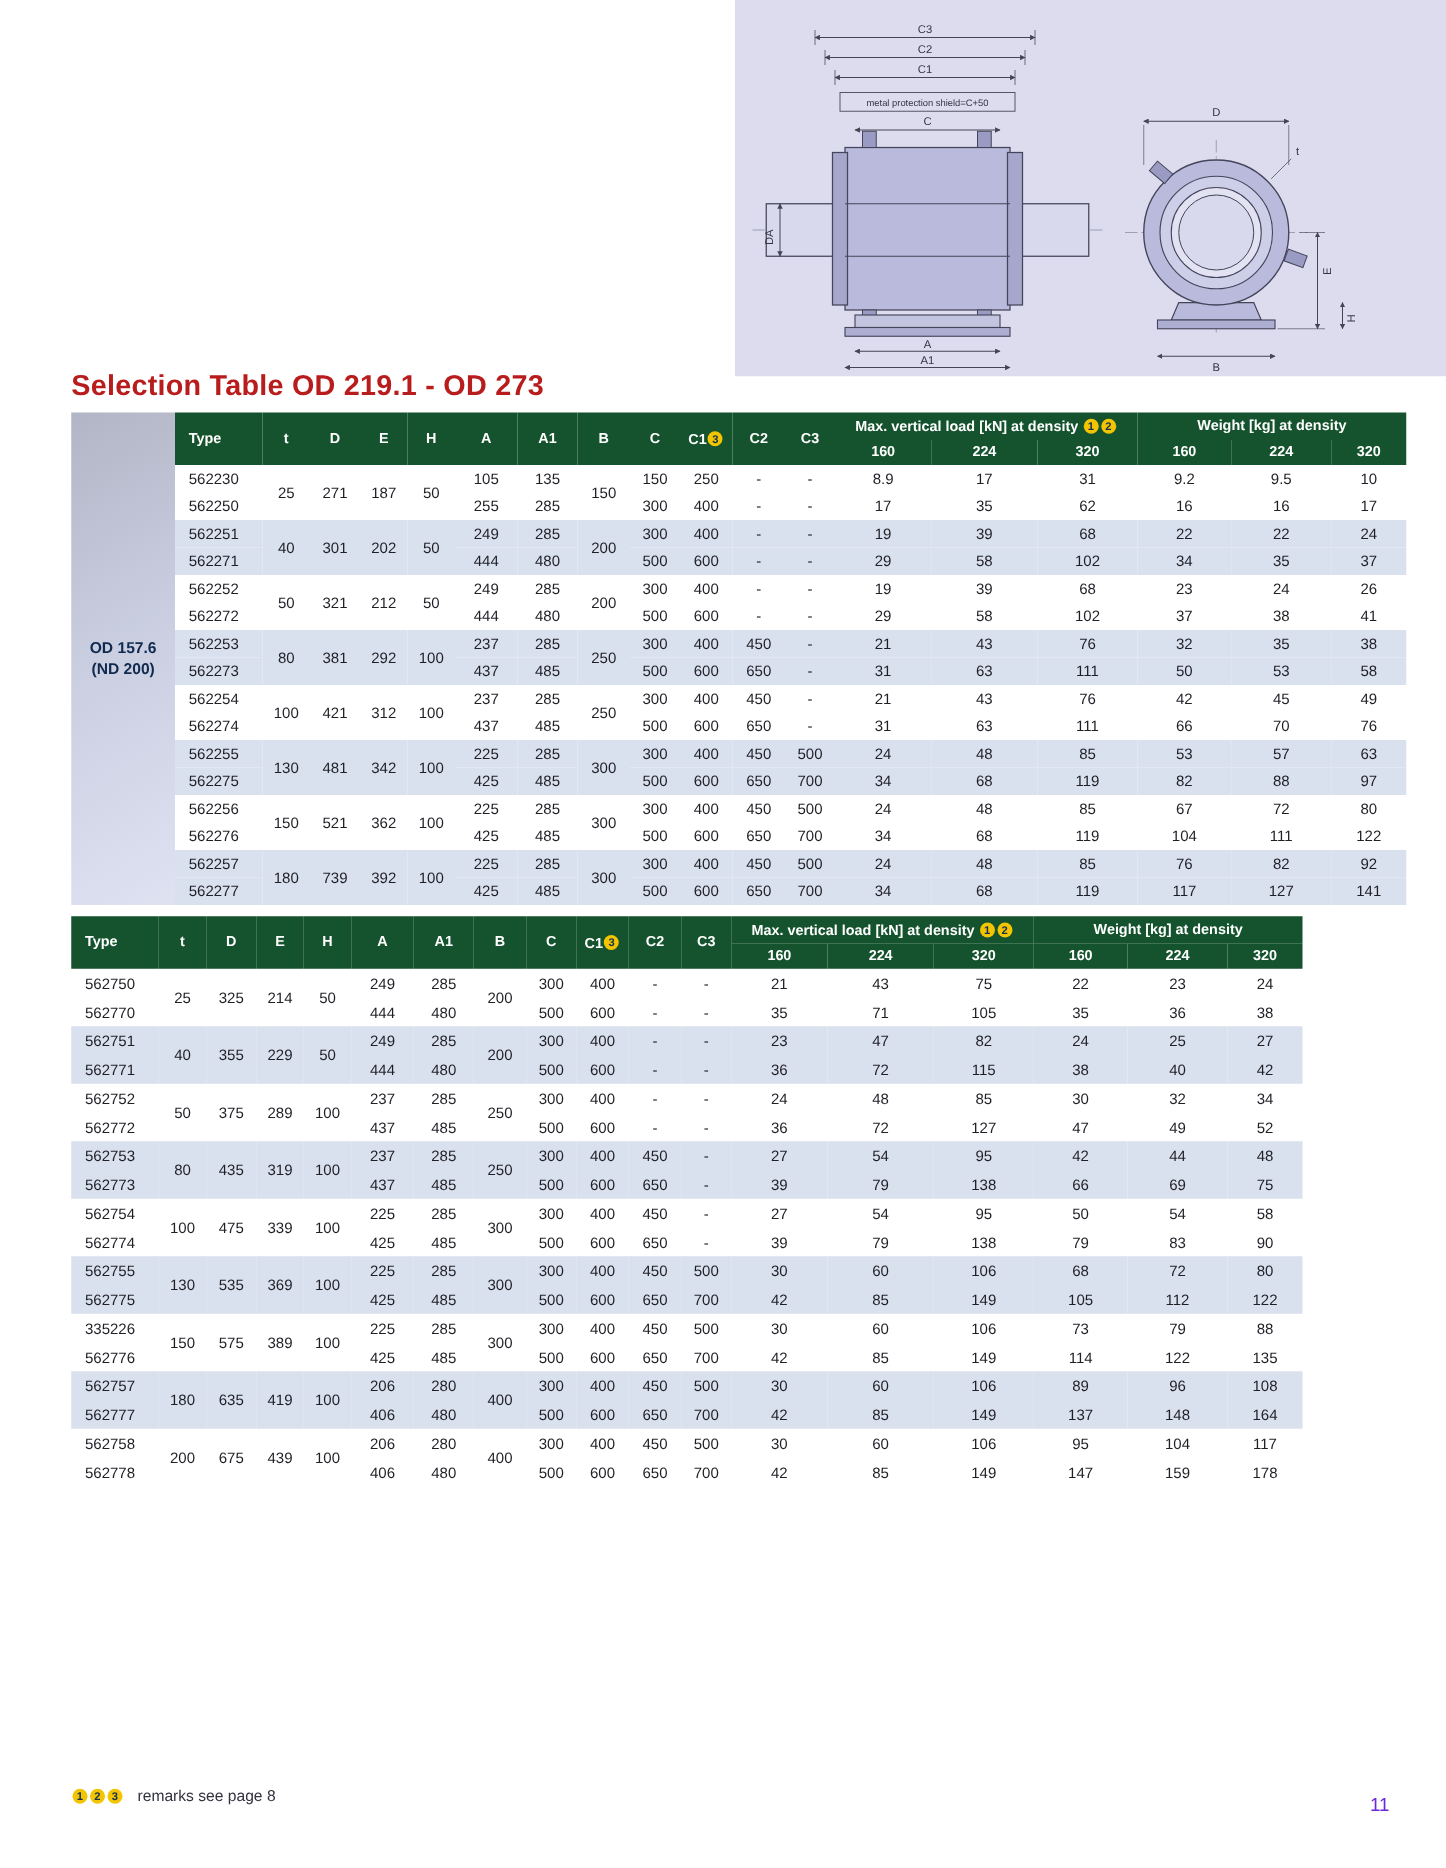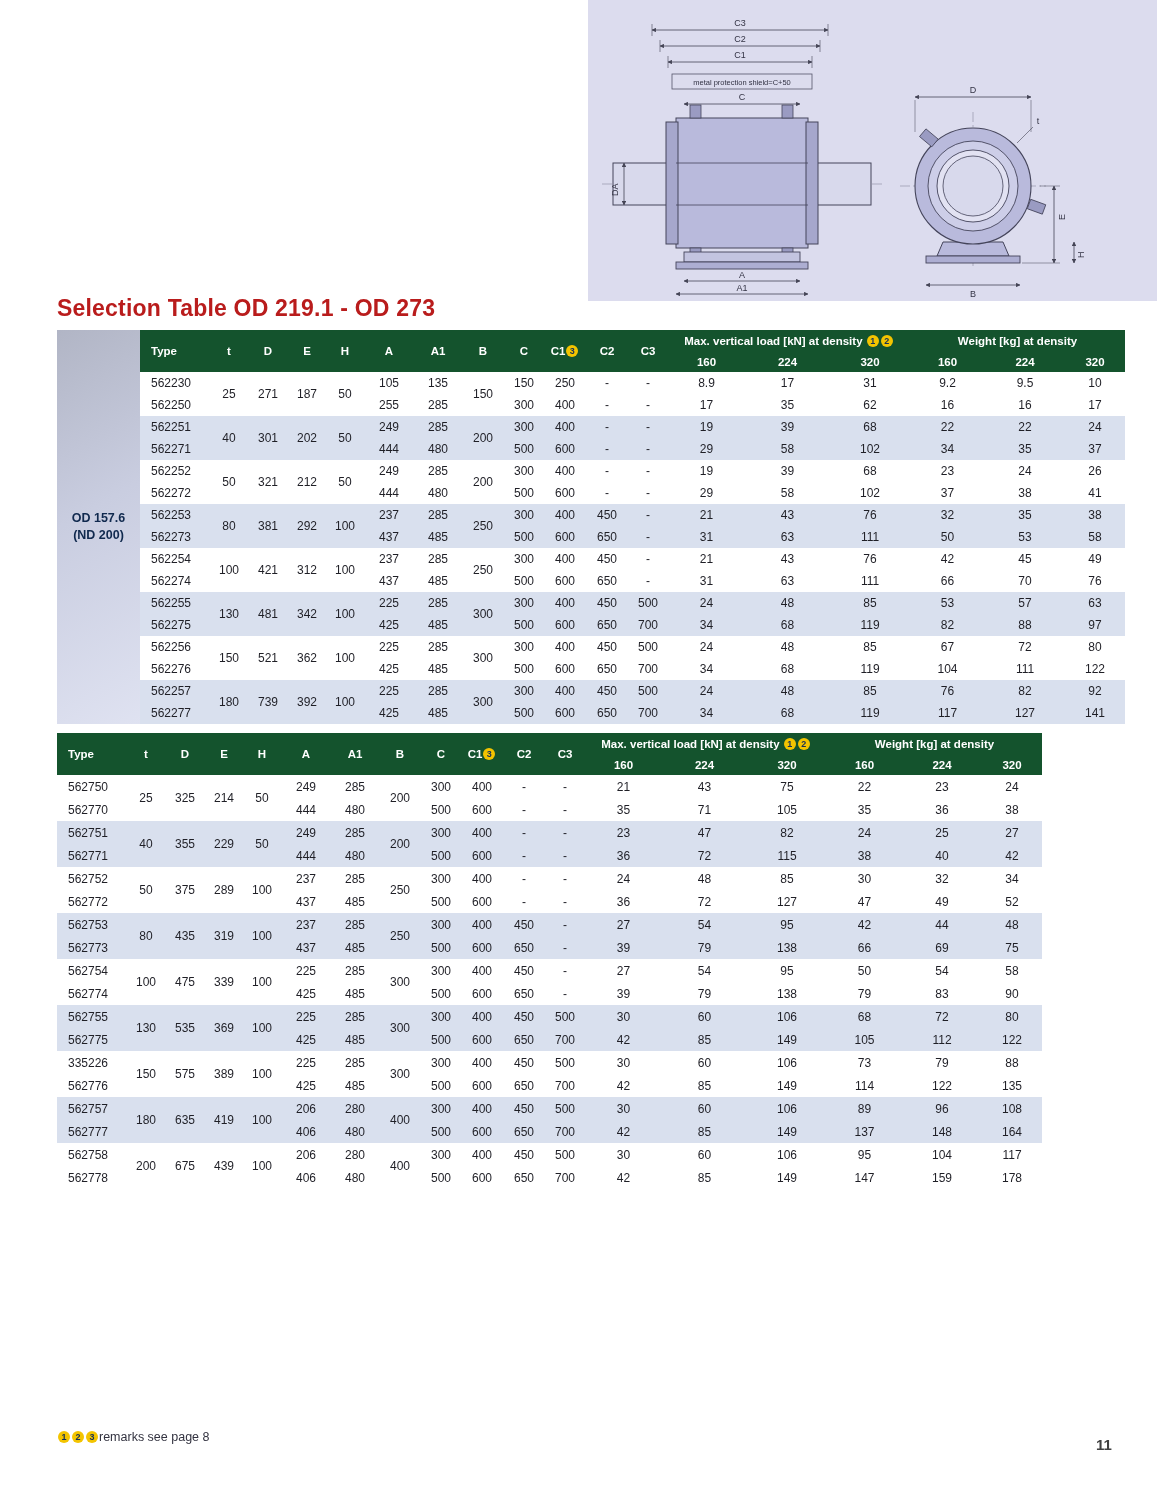--- a/index.html
+++ b/index.html
@@ -59,7 +59,7 @@
     position:absolute; left:57px; top:1430px; display:flex; align-items:center;
     font-size:12.5px; color:#333340;
   }
-  .footnote .txt { margin-left:0; }
+  .footnote .txt { margin-left:11px; }
   .page-num {
     position:absolute; left:1096px; top:1436px;
     font-size:15px; font-weight:bold; color:#404040;

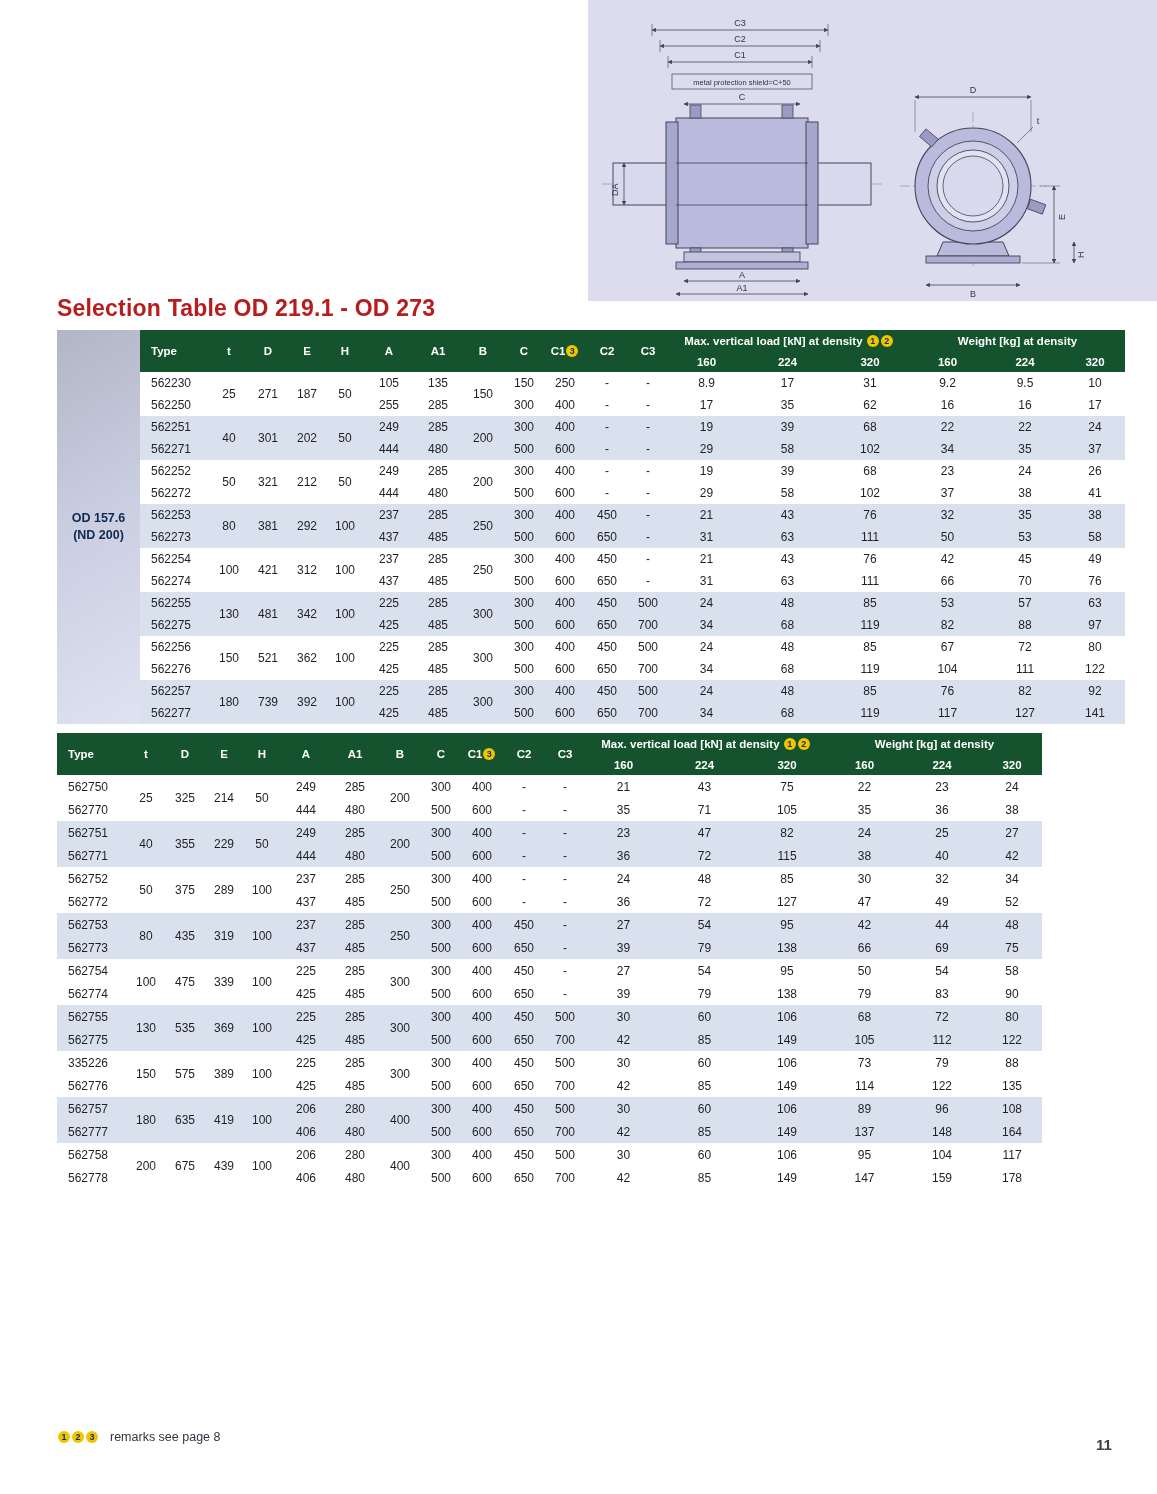--- a/index.html
+++ b/index.html
@@ -62,7 +62,7 @@
   .footnote .txt { margin-left:11px; }
   .page-num {
     position:absolute; left:1096px; top:1436px;
-    font-size:15px; font-weight:bold; color:#404040;
+    font-size:15px; font-weight:normal; color:#6d28d9;
   }
 </style>
 </head>

